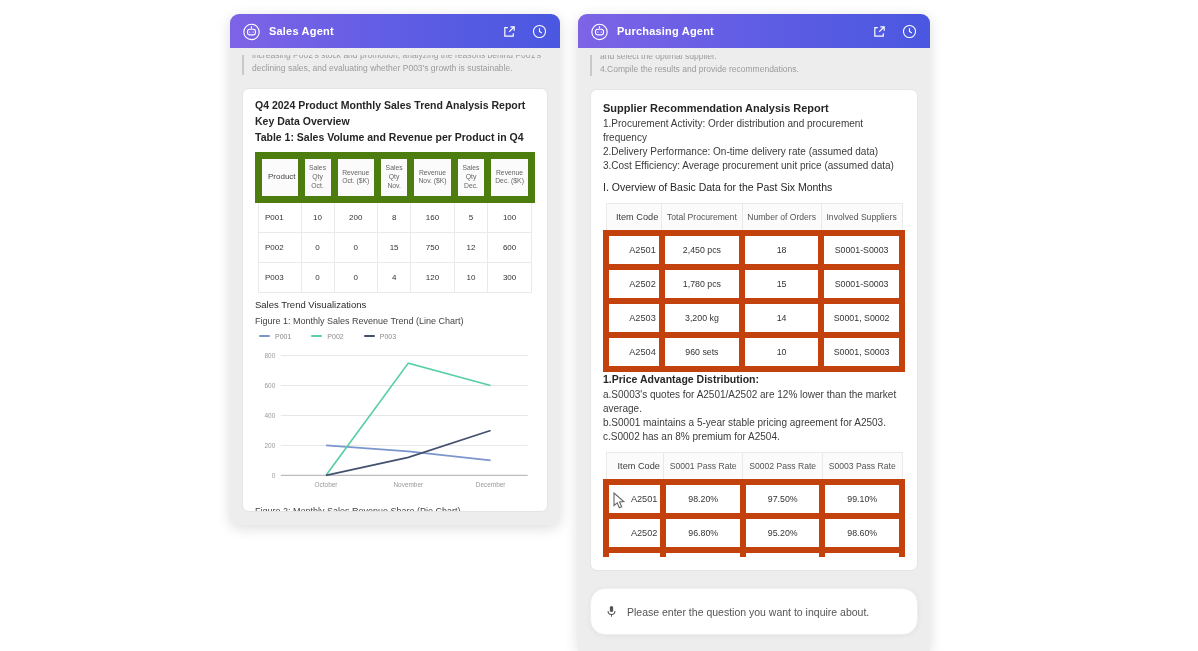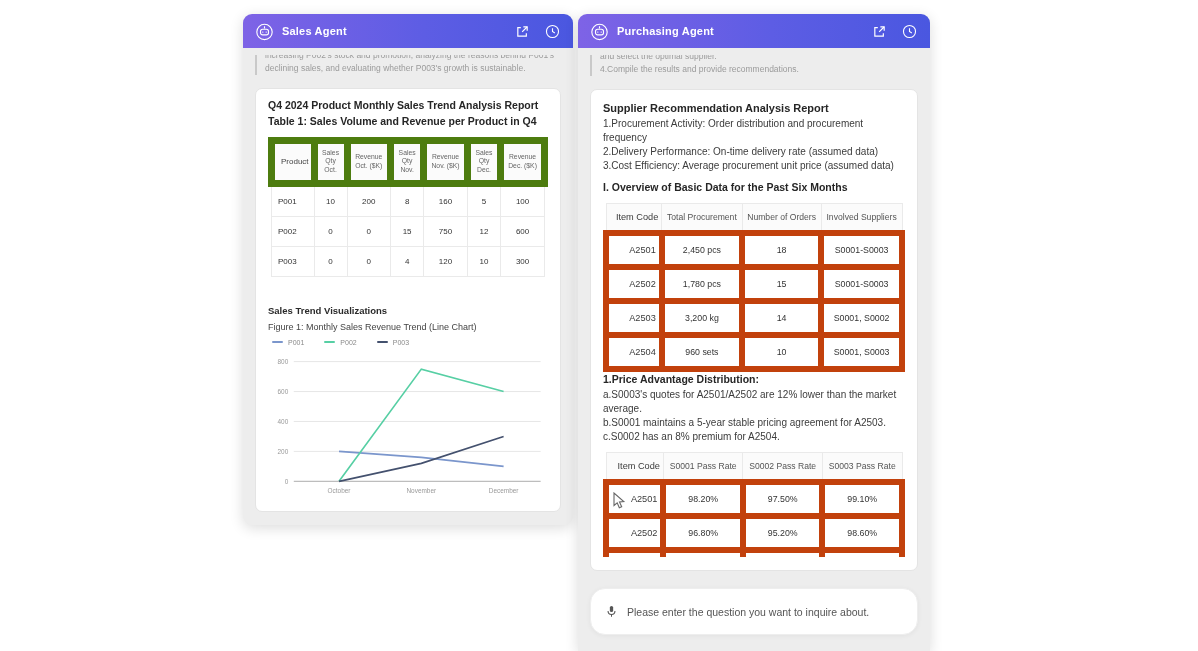--- a/index.html
+++ b/index.html
@@ -8,7 +8,7 @@
   .stage { position:relative; width:1198px; height:651px; background:#ffffff; overflow:hidden; }
 
   .panel { position:absolute; background:#ededed; border-radius:9px; box-shadow:0 3px 14px rgba(0,0,0,.14); overflow:hidden; }
-  .panel-sales { left:243px; top:14px; width:330px; height:511px; }
+  .panel-sales { left:230px; top:14px; width:330px; height:511px; }
   .panel-purchasing { left:578px; top:14px; width:352px; height:637px; border-bottom-left-radius:0; border-bottom-right-radius:0; }
 
   .panel-header { height:34px; display:flex; align-items:center; padding:0 12px;

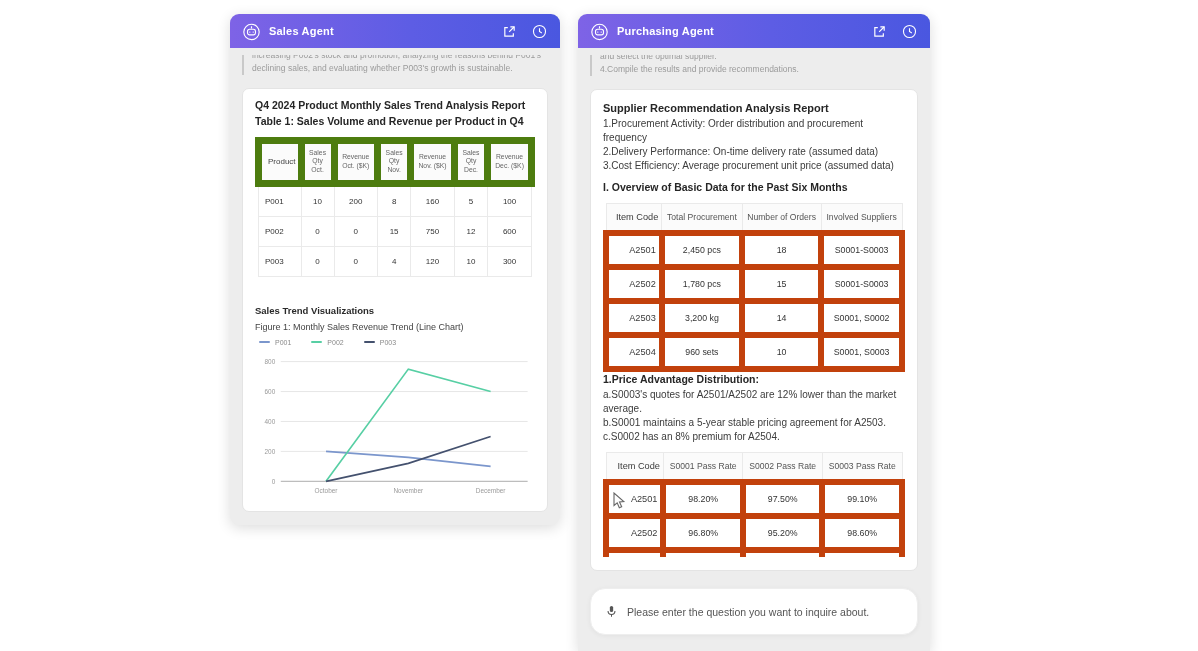--- a/index.html
+++ b/index.html
@@ -108,6 +108,7 @@
 
       <div class="card card-sales">
         <div class="rpt-title">Q4 2024 Product Monthly Sales Trend Analysis Report</div>
+        <div class="rpt-title">Key Data Overview</div>
         <div class="rpt-title">Table 1: Sales Volume and Revenue per Product in Q4</div>
 
         <table class="t1">

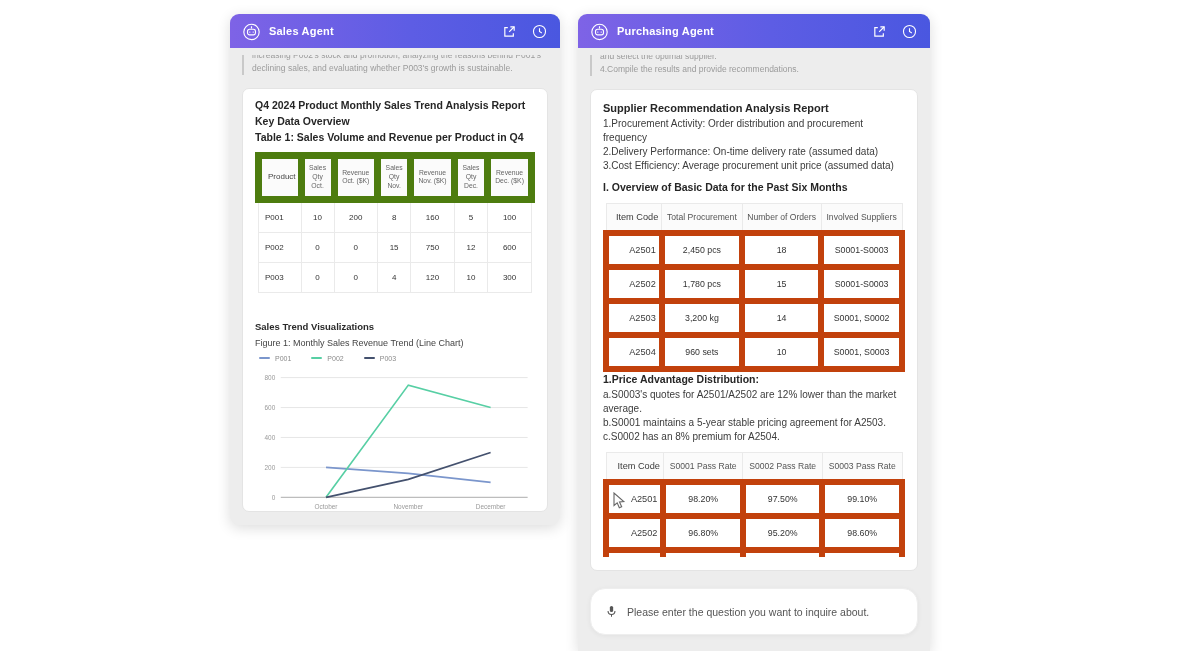--- a/index.html
+++ b/index.html
@@ -34,7 +34,7 @@
   .rpt-title { font-size:10.5px; font-weight:bold; color:#262626; line-height:1.5; }
   .rpt-title-lg { font-size:11px; font-weight:bold; color:#262626; line-height:1.5; }
   .body-line { font-size:10px; color:#3c3c3c; line-height:1.42; }
-  .sec-head { font-size:10.5px; font-weight:bold; color:#262626; line-height:1.5; margin-top:7px; }
+  .sec-head { font-size:10.5px; font-weight:normal; color:#262626; line-height:1.5; margin-top:7px; }
 
   table { width:100%; border-collapse:collapse; margin-top:7px; }
   .t1 th { font-size:6.8px; font-weight:normal; color:#666; background:#fbfbfb; border:7px solid #4d7c0f; padding:5px 2px; line-height:1.3; }

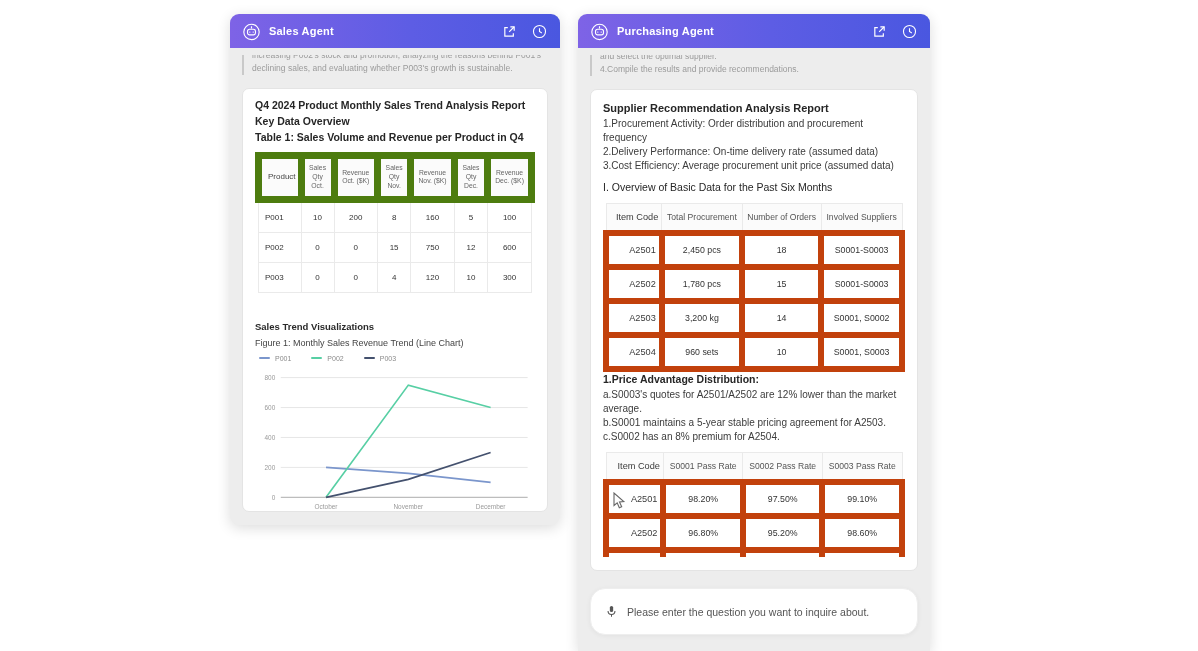--- a/index.html
+++ b/index.html
@@ -47,7 +47,7 @@
   .t2 td:first-child, .t2 th:first-child { text-align:right; padding-left:7px; font-size:9.2px; color:#3a3a3a; }
   .partial-row td { padding:2px; border-bottom:none; }
 
-  .viz-title { font-size:9.5px; font-weight:bold; color:#2a2a2a; margin-top:28px; }
+  .viz-title { font-size:9.5px; font-weight:normal; color:#2a2a2a; margin-top:6px; }
   .fig-cap { font-size:9px; color:#444; margin-top:6px; }
   .legend { display:flex; gap:20px; margin:7px 0 0 4px; align-items:center; }
   .legend-item { display:flex; align-items:center; gap:5px; }

